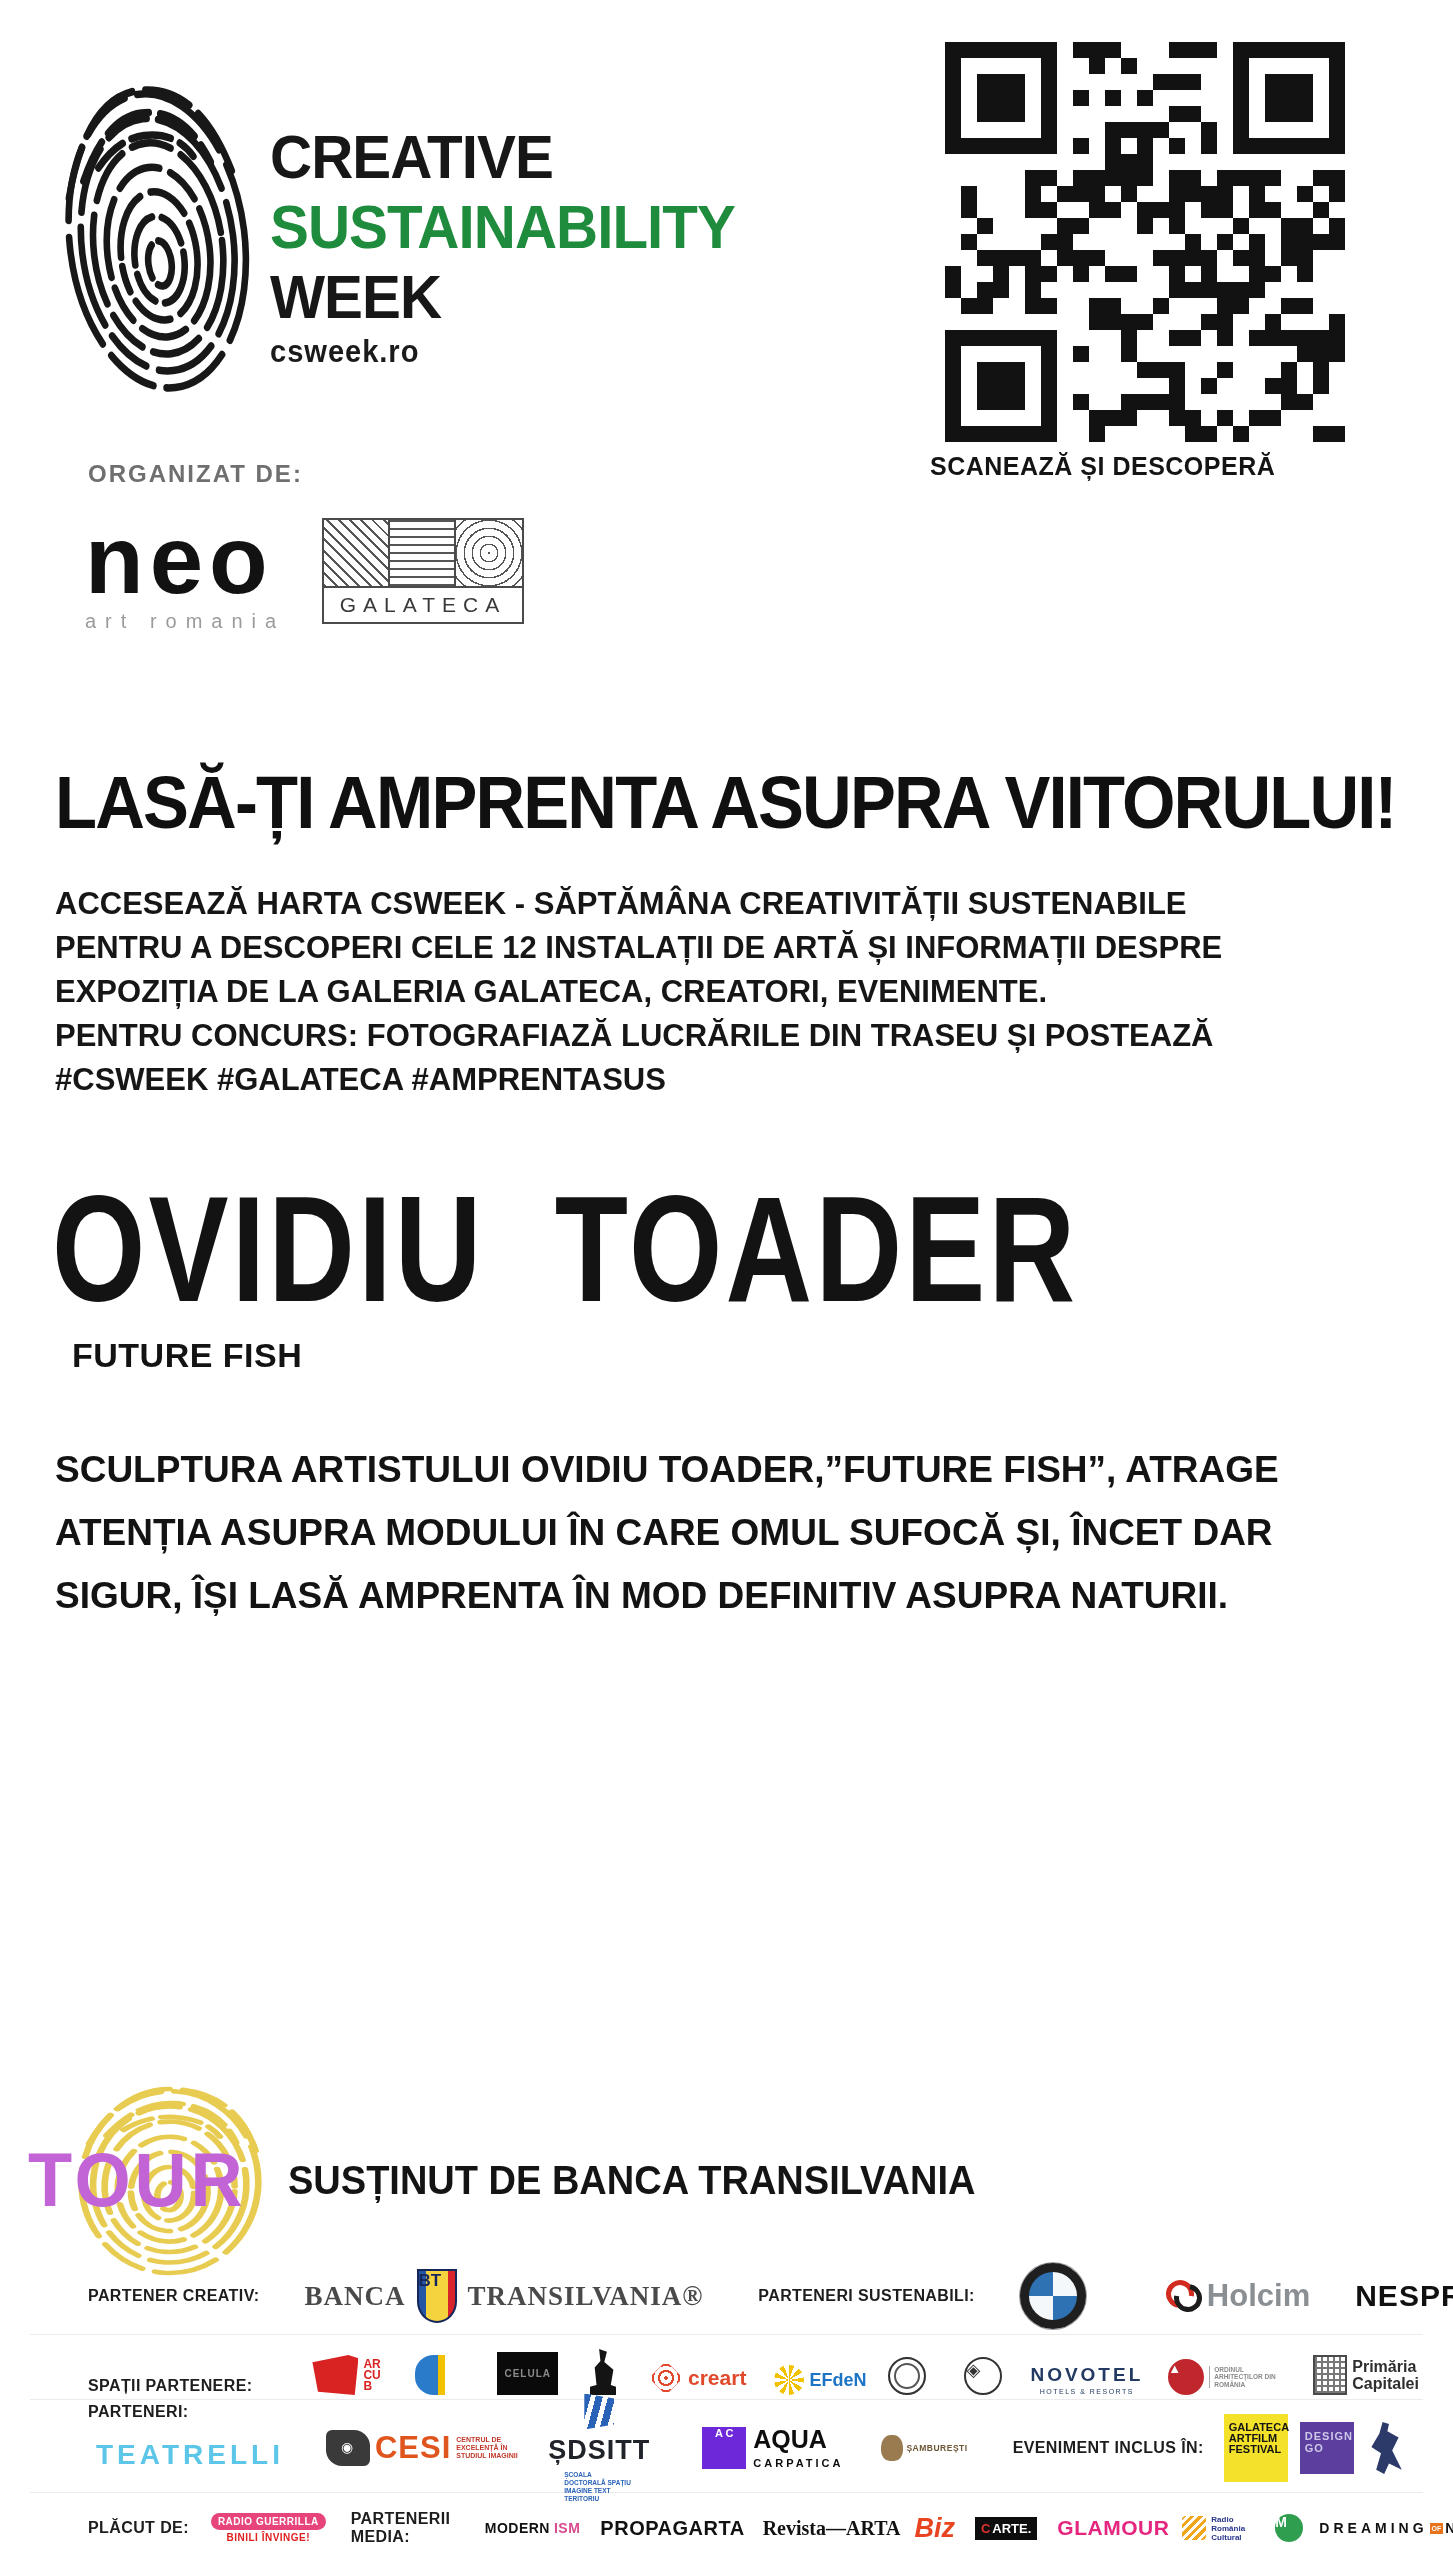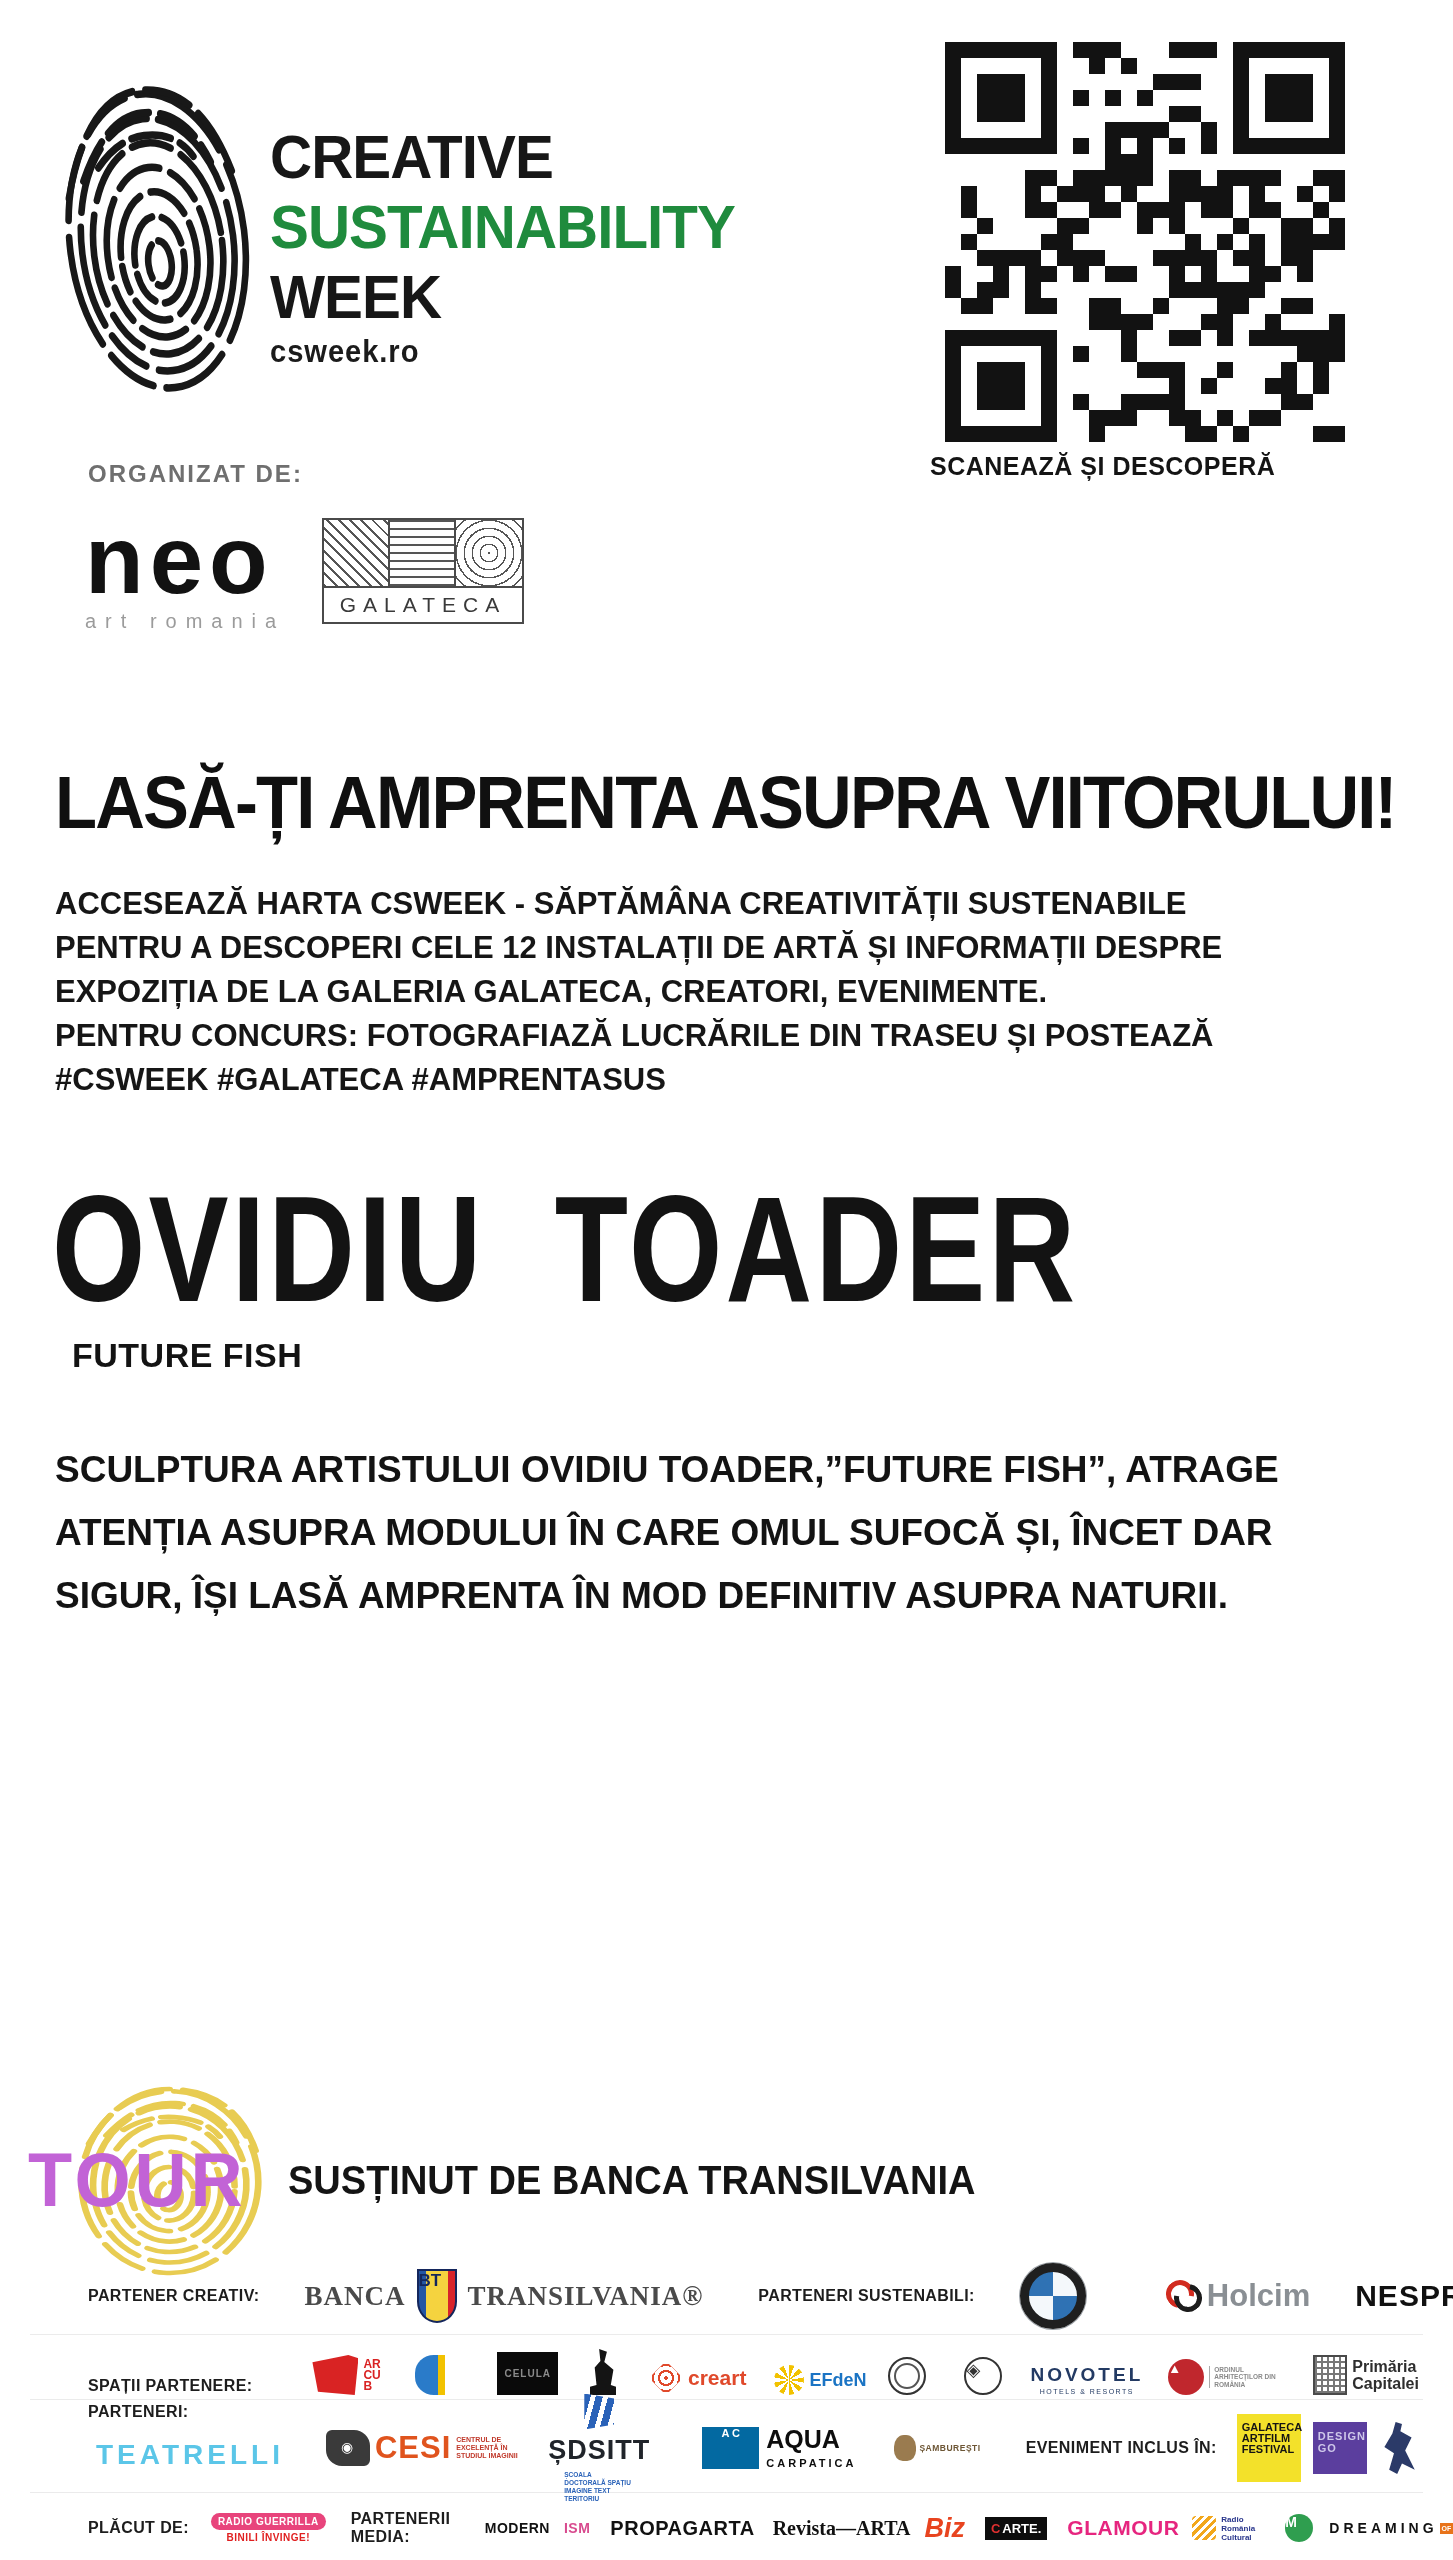--- a/index.html
+++ b/index.html
@@ -144,7 +144,7 @@
   .t-sdsitt{color:#20242a;font-weight:bold;font-size:27px;letter-spacing:1px;}
   .t-sdsitt-sub{width:70px;font-size:6.5px;line-height:8px;color:#2a62b8;font-weight:bold;}
   [data-name="logo-aqua"]{margin-left:52px;display:grid;grid-template-columns:auto auto;column-gap:7px;align-items:center;}
-  .i-aqua{grid-row:1/3;width:57px;height:42px;background:#0369a1;color:#fff;font-size:11px;font-weight:bold;
+  .i-aqua{grid-row:1/3;width:44px;height:42px;background:#6d28d9;color:#fff;font-size:11px;font-weight:bold;
           display:flex;align-items:center;justify-content:center;text-align:center;line-height:12px;white-space:pre-line;}
   .t-aqua{font-size:25px;font-weight:bold;color:#0d0d0d;line-height:24px;}
   .t-aqua-sub{font-size:11px;letter-spacing:3px;color:#0d0d0d;font-weight:bold;}

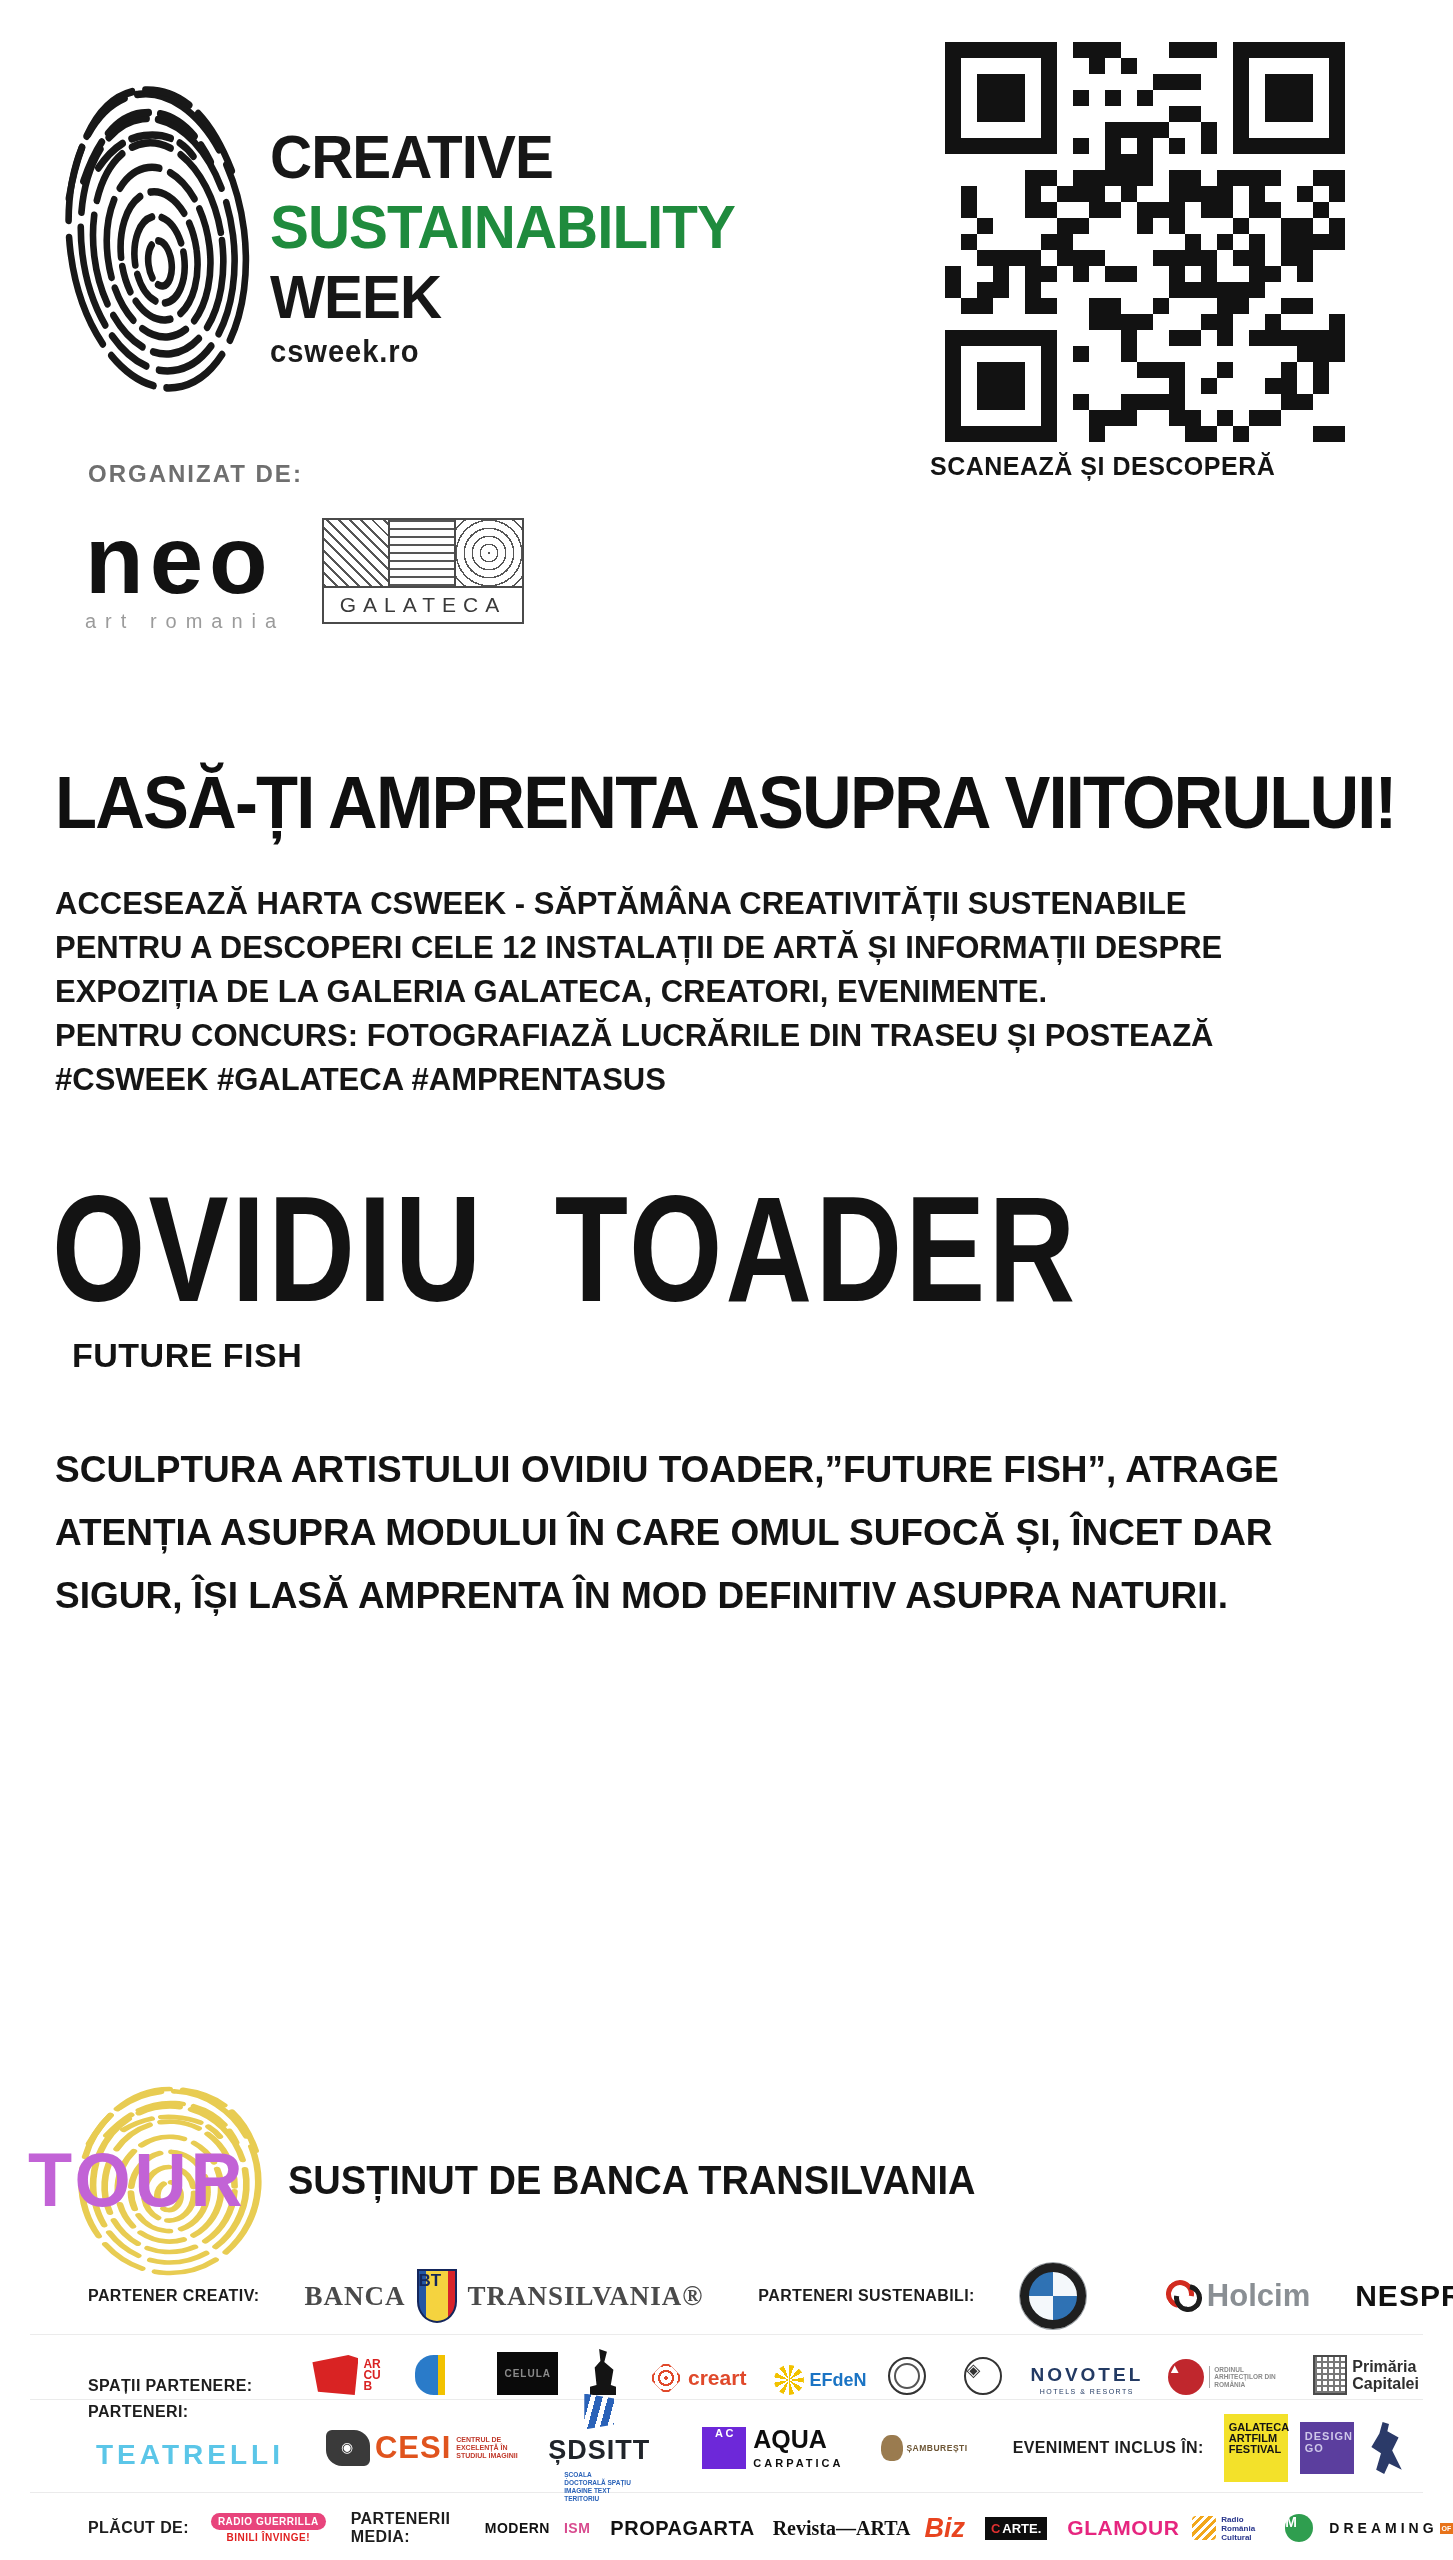--- a/index.html
+++ b/index.html
@@ -168,7 +168,7 @@
                letter-spacing:.5px;white-space:nowrap;}
   .t-guerrilla-sub{color:#e02020;font-size:10px;font-weight:bold;letter-spacing:.5px;white-space:nowrap;}
   [data-name="label-partenerii-media"]{margin-left:25px;width:104px;white-space:normal;line-height:18px;}
-  [data-name="logo-modernism"]{margin-left:30px;gap:14px;}
+  [data-name="logo-modernism"]{margin-left:30px;gap:4px;}
   .t-modern{color:#111;font-weight:bold;font-size:14px;letter-spacing:.5px;}
   .t-ism{color:#d84a8e;font-weight:bold;font-size:14px;letter-spacing:.5px;}
   [data-name="logo-propagarta"]{margin-left:20px;}

